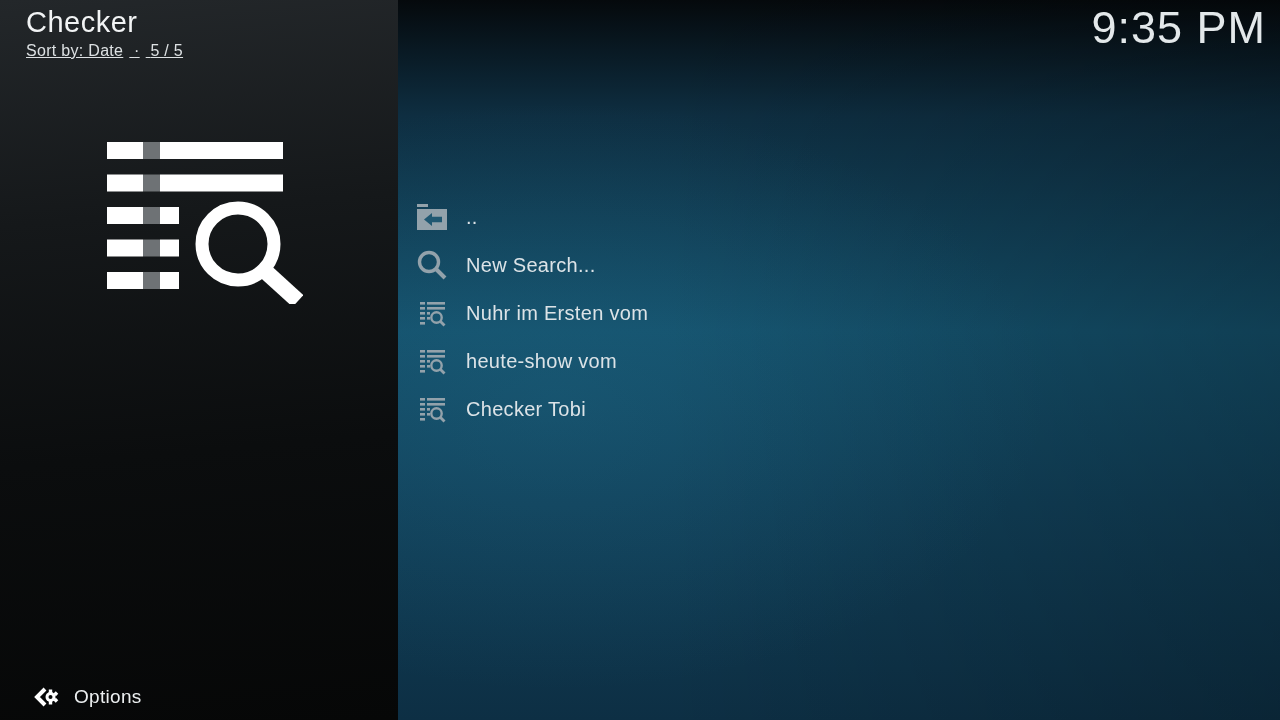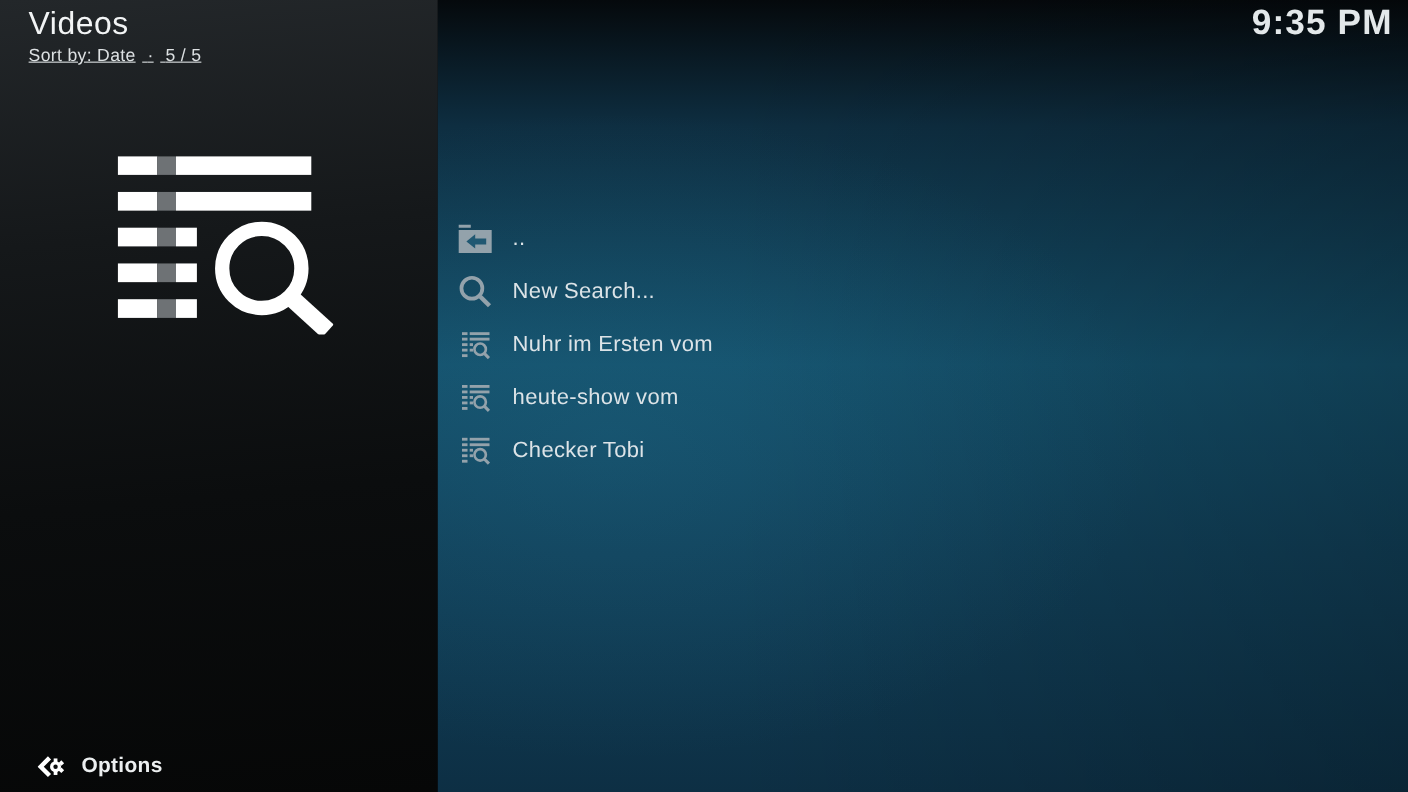--- a/index.html
+++ b/index.html
@@ -61,7 +61,7 @@
 
 <div class="left-panel">
   <div class="header">
-    <div class="title">Videos</div>
+    <div class="title">Checker</div>
     <div class="subtitle">
       <span>Sort by: Date</span>
       <span>·</span>

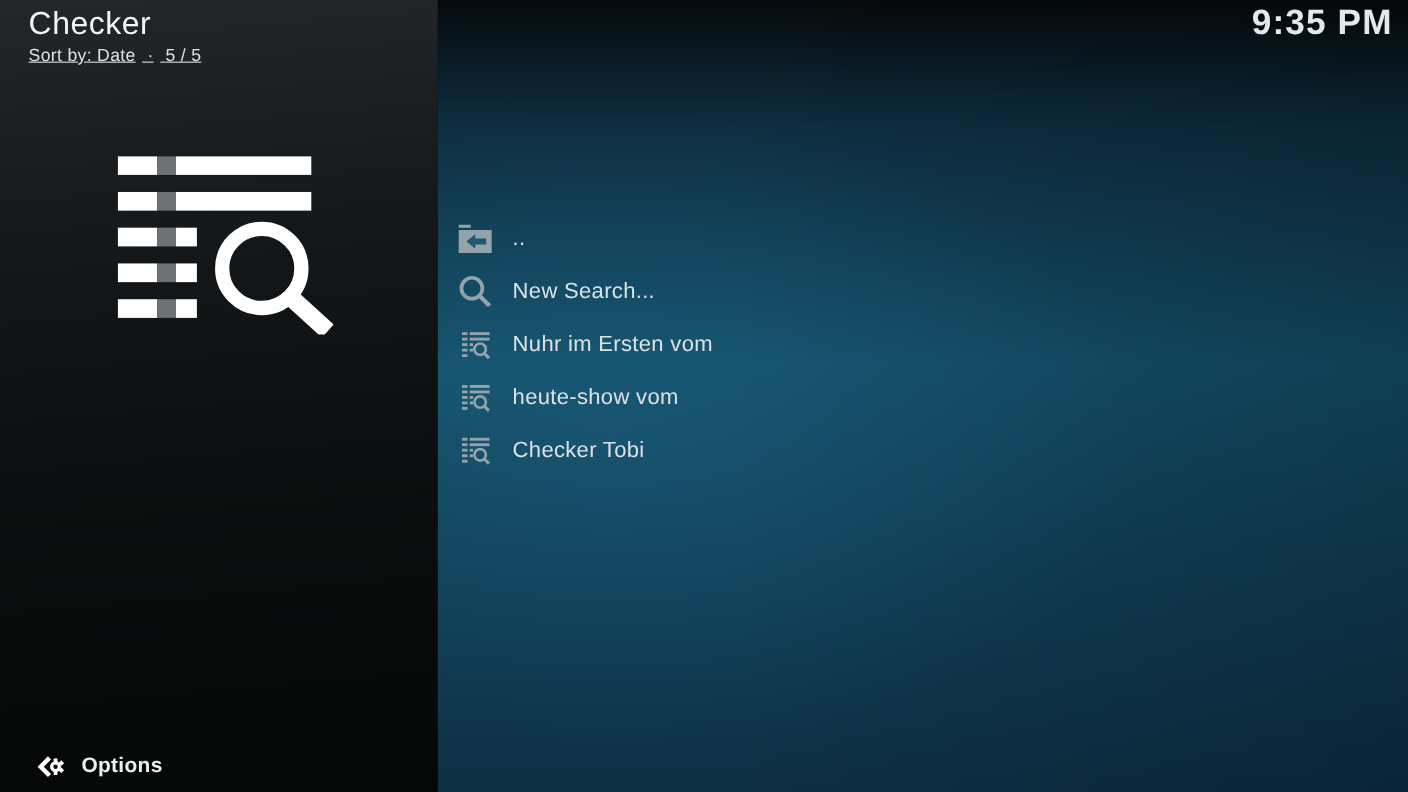--- a/index.html
+++ b/index.html
@@ -42,7 +42,7 @@
   }
   .clock {
     position: absolute; top: 2px; right: 14px;
-    font-size: 32px; font-weight: 700; color: #e3e8ea; letter-spacing: 1px;
+    font-size: 45px; font-weight: 400; color: #e3e8ea; letter-spacing: 1px;
   }
 
   .list { position: absolute; left: 0; top: 193px; width: 882px; }

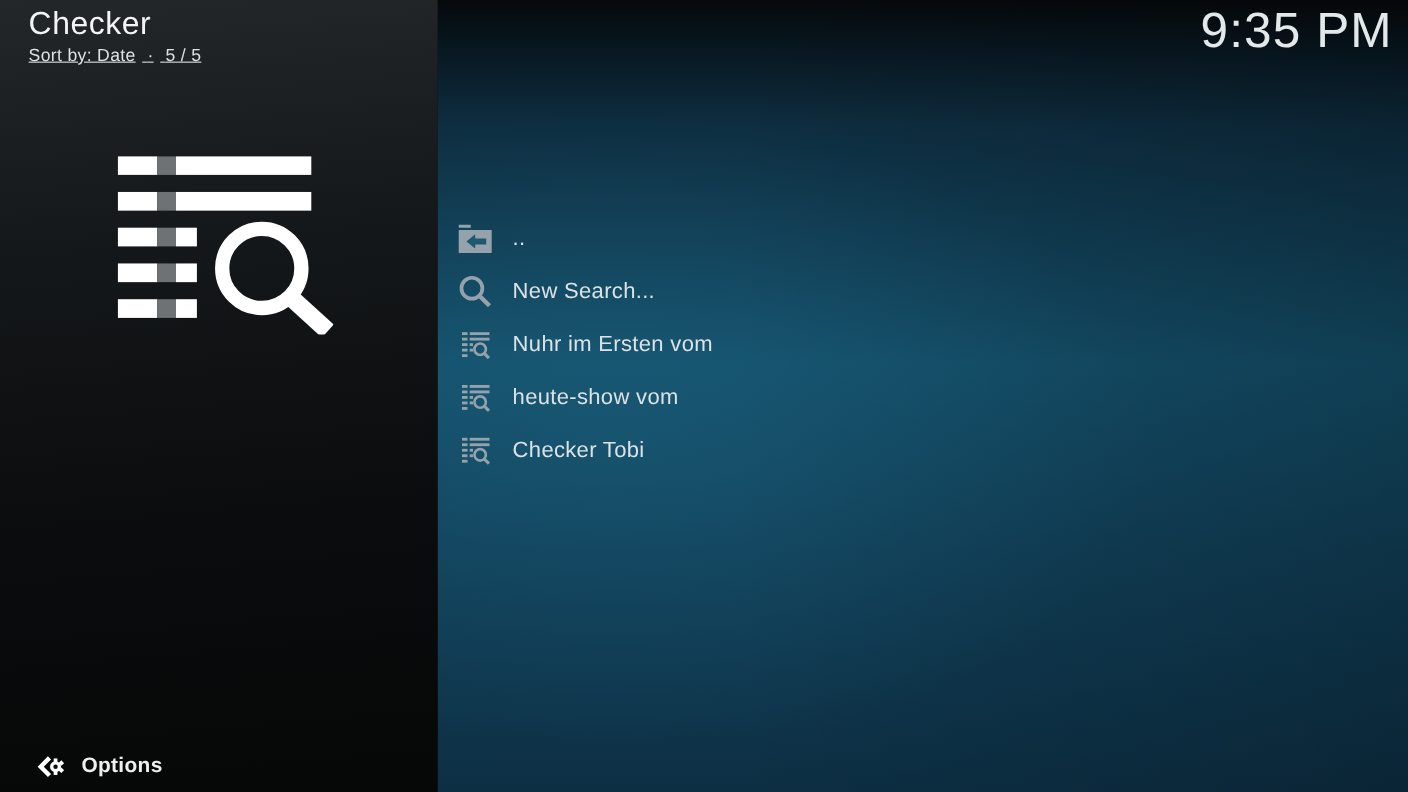--- a/index.html
+++ b/index.html
@@ -26,7 +26,7 @@
     display: flex; align-items: center; padding-left: 34px;
   }
   .footer-icon { width: 26px; height: 26px; margin-right: 14px; }
-  .footer-label { font-size: 19px; font-weight: 700; color: #eceff0; letter-spacing: 0.3px; }
+  .footer-label { font-size: 19px; font-weight: 400; color: #eceff0; letter-spacing: 0.3px; }
 
   
   .right-panel {

